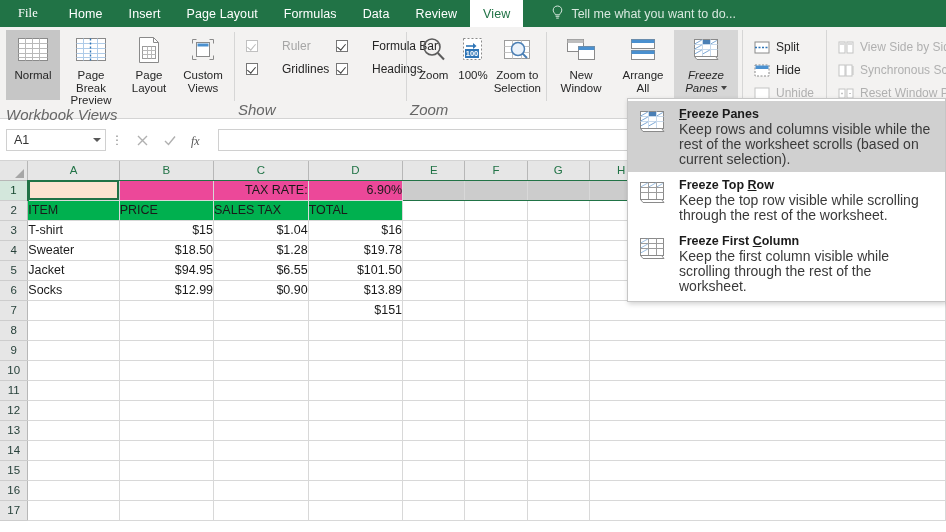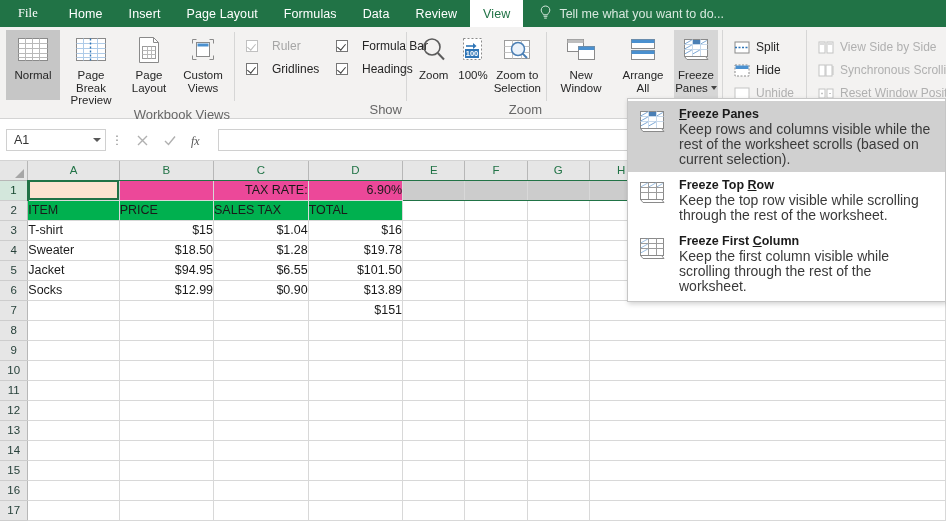--- a/index.html
+++ b/index.html
@@ -32,7 +32,7 @@
   }
   .tellme {
     display: flex; align-items: center; gap: 7px;
-    padding: 0 10px 0 16px; height: 27px;
+    padding: 0 10px 0 28px; height: 27px;
     color: #d7e8de; font-size: 12.5px; white-space: nowrap;
   }
   .bulb { display: block; }

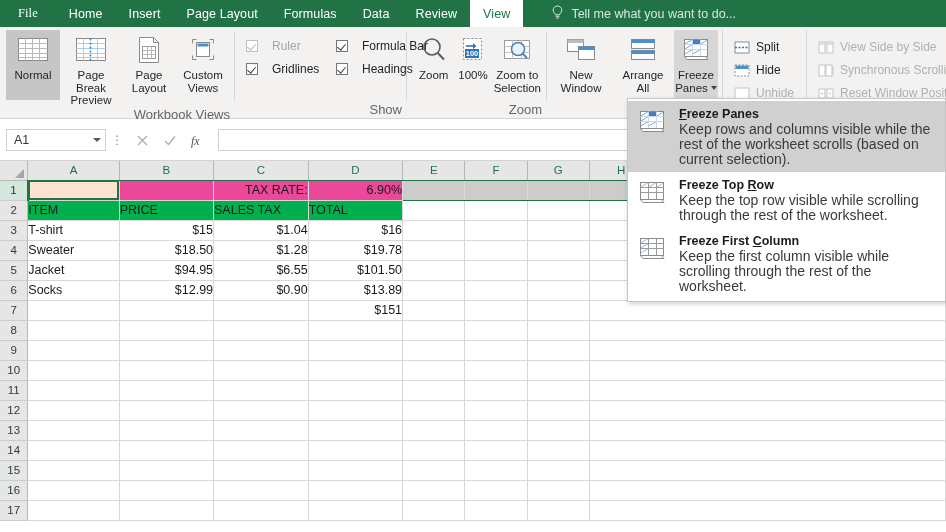--- a/index.html
+++ b/index.html
@@ -73,7 +73,7 @@
   
   .checks { display: flex; flex-direction: column; gap: 9px; padding: 9px 6px 0 8px; }
   .crow { display: flex; gap: 20px; }
-  .chk { display: flex; align-items: center; gap: 14px; font-size: 12px; color: #262626; white-space: nowrap; }
+  .chk { display: flex; align-items: center; gap: 24px; font-size: 12px; color: #262626; white-space: nowrap; }
   .chk.dis { color: #a6a6a6; }
   .box {
     width: 12px; height: 12px; border: 1px solid #767676; background: #fff;

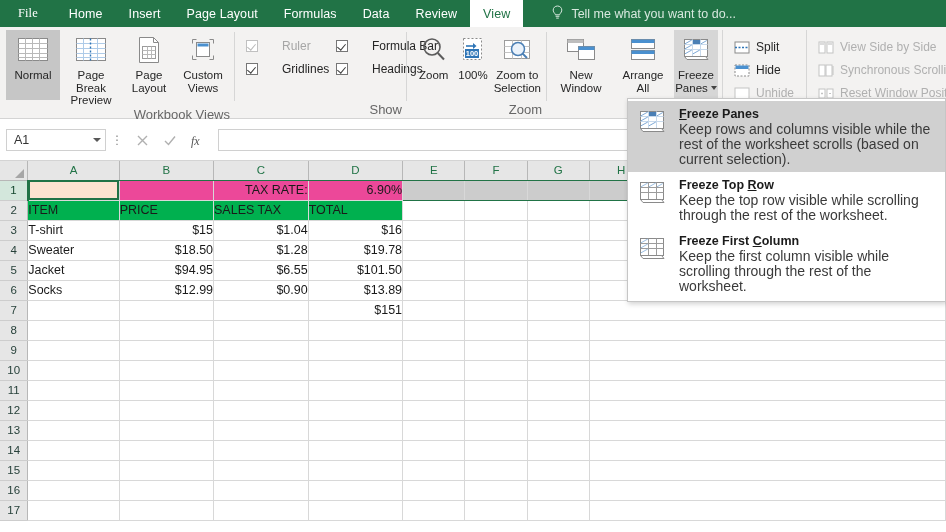--- a/index.html
+++ b/index.html
@@ -395,7 +395,7 @@
             <span class="lb" style="margin-top:0">All</span>
           </div>
 
-          <div class="bigbtn hl" style="width:44px;">
+          <div class="bigbtn hl" style="width:64px;font-style:italic;">
             <span class="ic">
               <svg width="34" height="30" viewBox="0 0 34 30">
                 <rect x="5.5" y="4.5" width="23" height="17" fill="#fff" stroke="#8a8a8a"></rect>

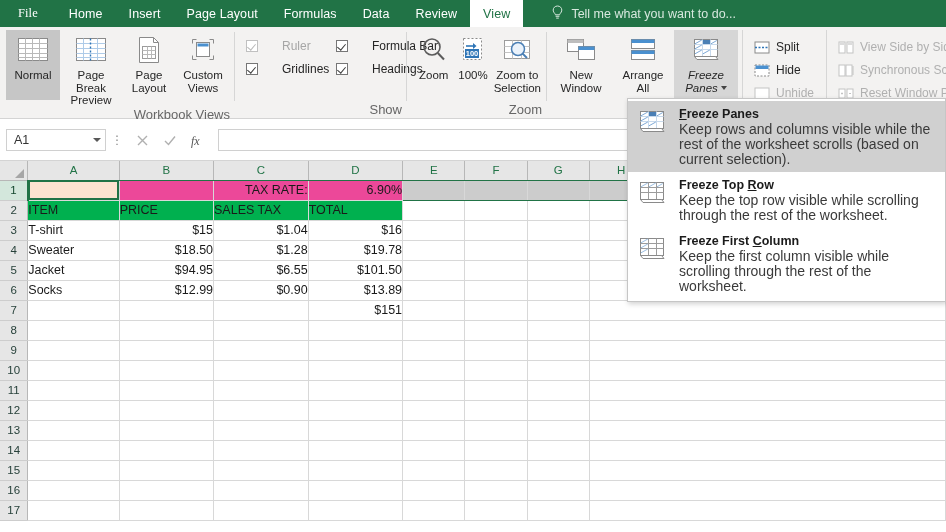--- a/index.html
+++ b/index.html
@@ -52,8 +52,8 @@
   }
   .group-body { flex: 1; display: flex; align-items: flex-start; }
   .group-label {
-    height: 17px; line-height: 16px; text-align: right;
-    font-size: 13px; color: #666666; white-space: nowrap;
+    height: 17px; line-height: 16px; text-align: left;
+    font-size: 15px; color: #666666; white-space: nowrap; font-style: italic;
   }
 
   

